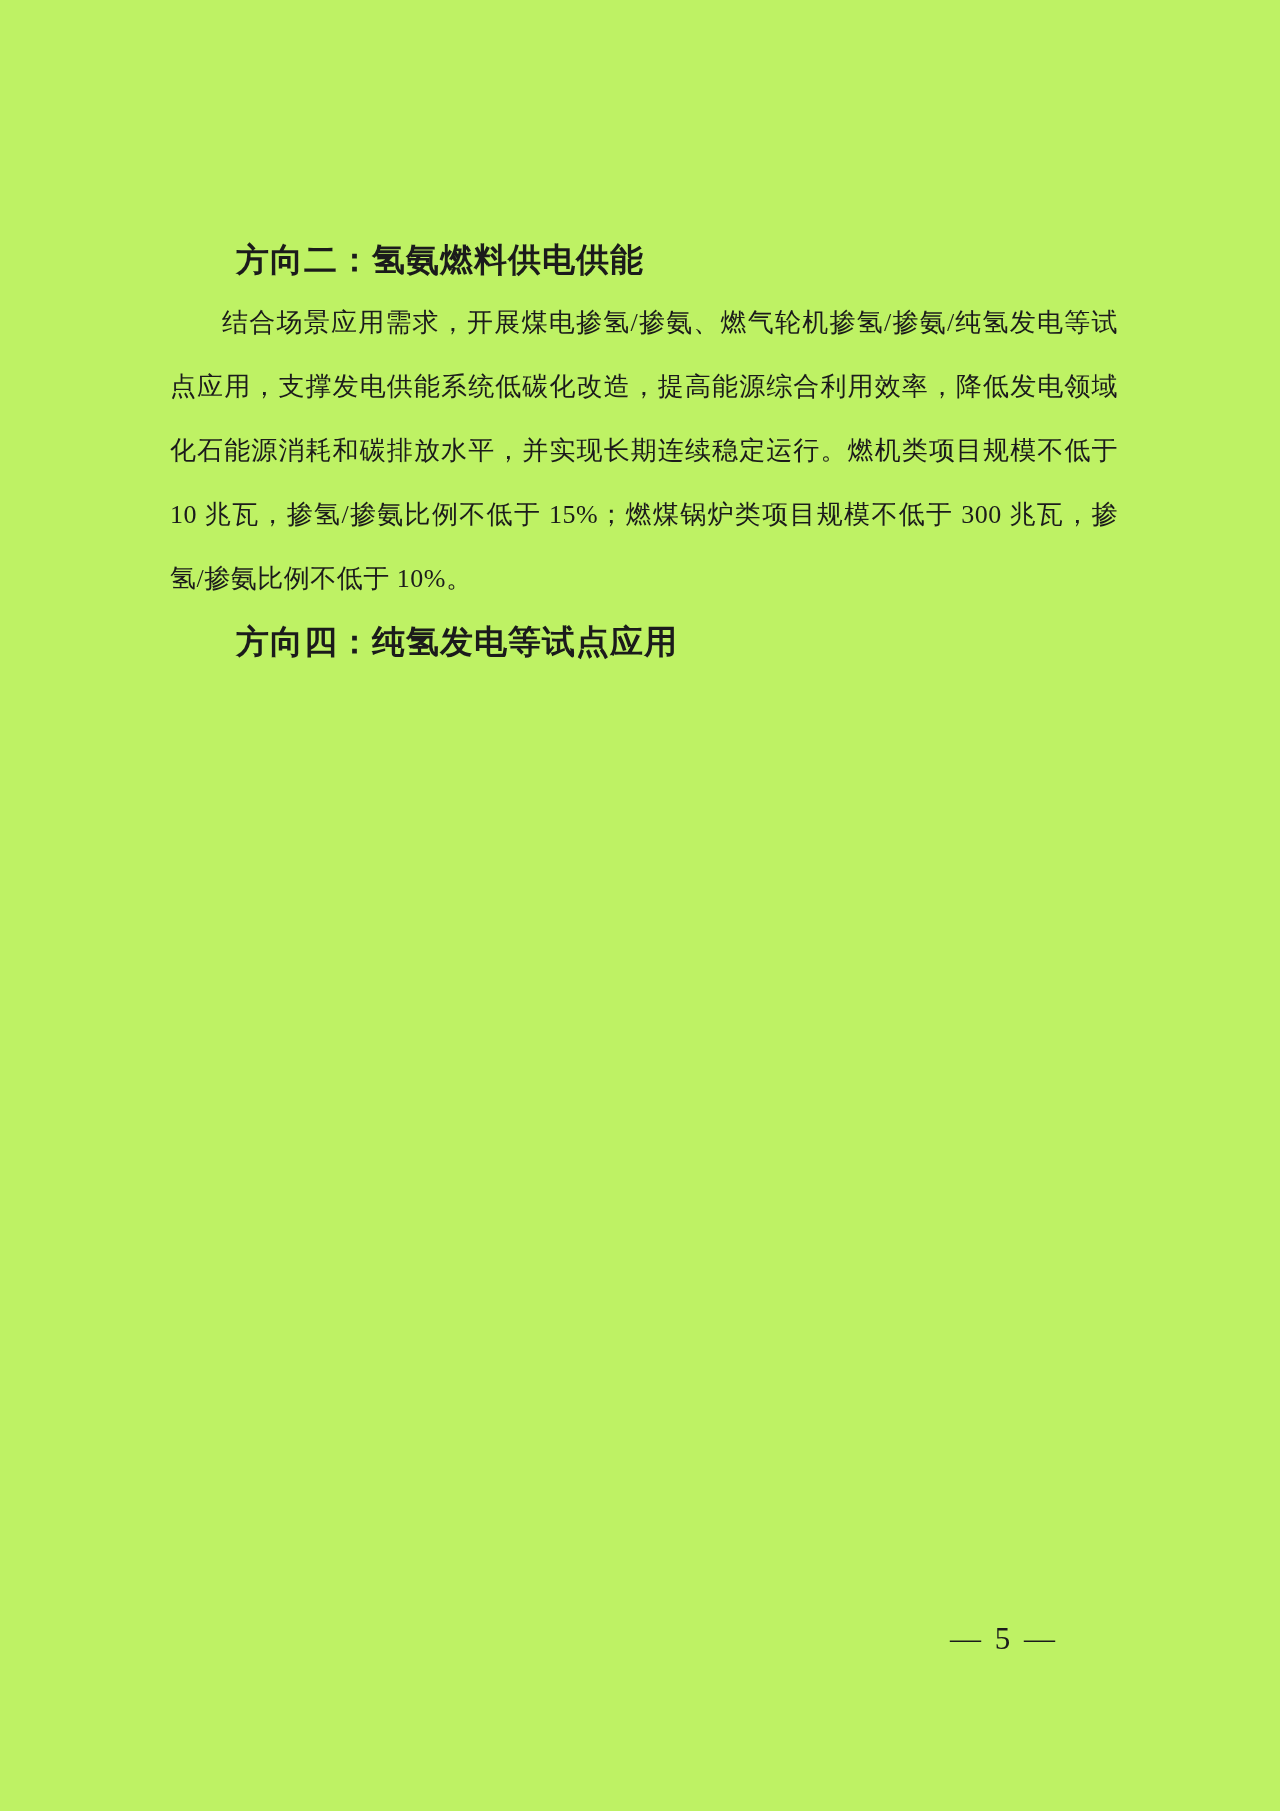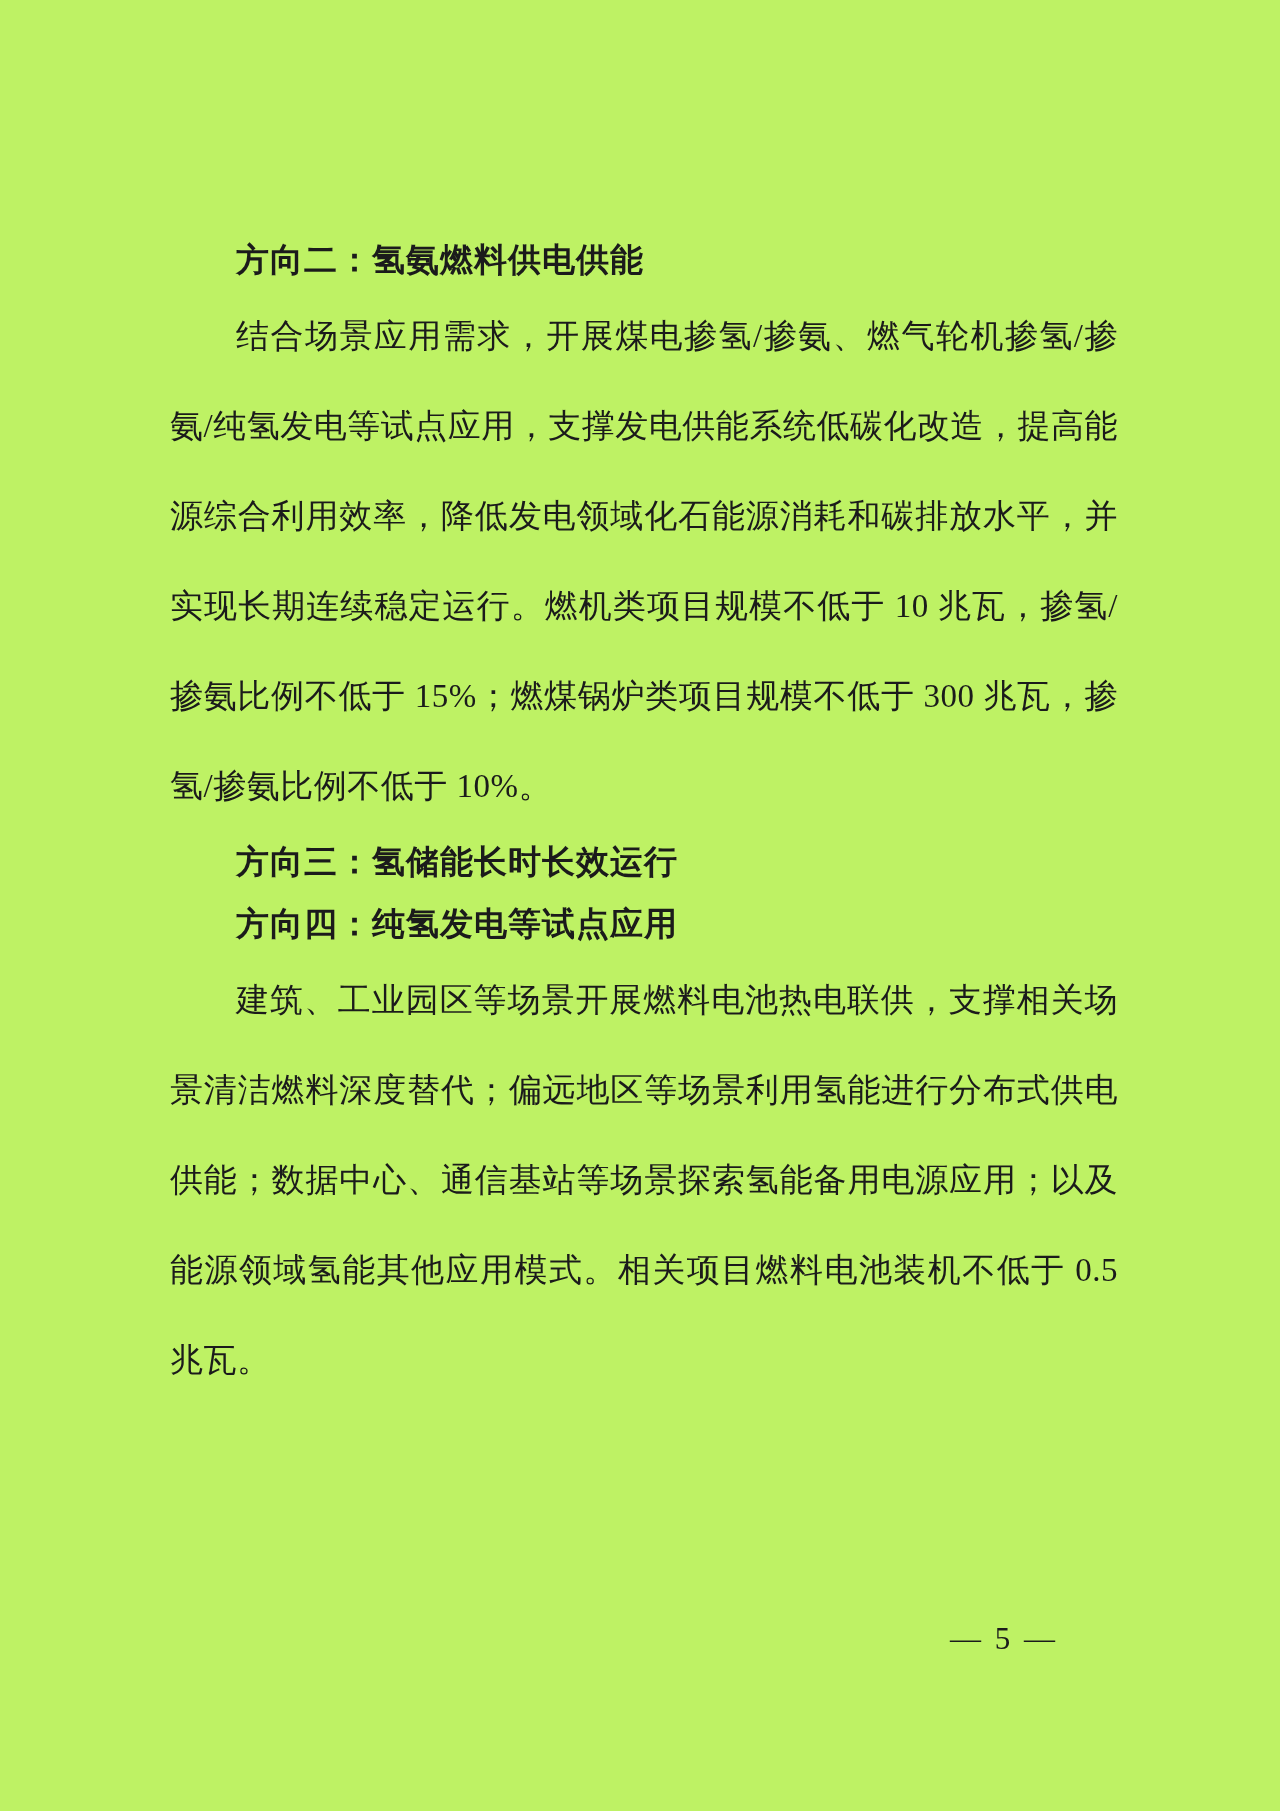--- a/index.html
+++ b/index.html
@@ -33,8 +33,8 @@
   }
   .para {
     margin: 0;
-    font-size: 33px;
-    line-height: 90px;
+    font-size: 26px;
+    line-height: 64px;
     text-indent: 2em;
     text-align: justify;
     text-align-last: left;

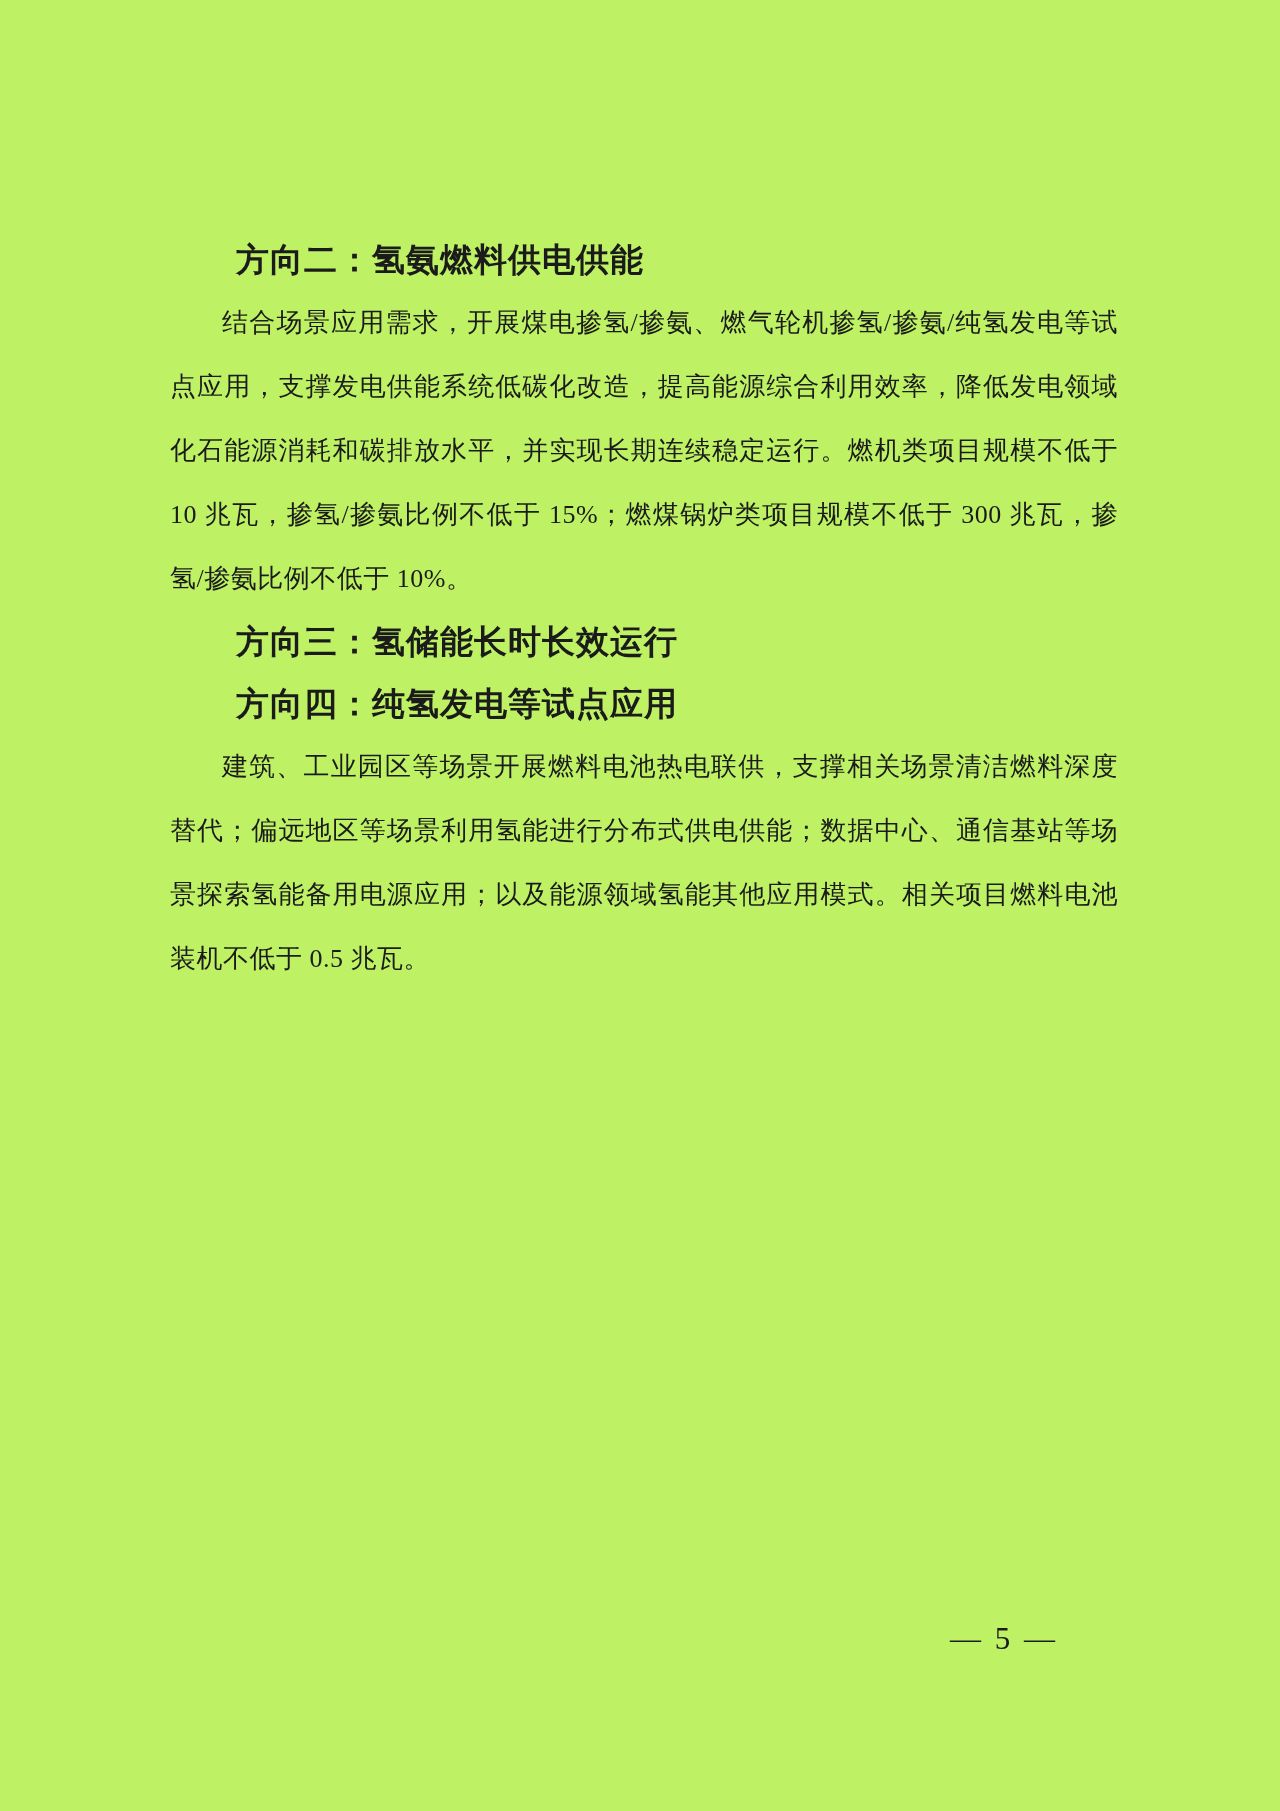--- a/index.html
+++ b/index.html
@@ -59,7 +59,6 @@
   <main class="content">
     <h3 class="h">方向二：氢氨燃料供电供能</h3>
     <p class="para">结合场景应用需求，开展煤电掺氢/掺氨、燃气轮机掺氢/掺氨/纯氢发电等试点应用，支撑发电供能系统低碳化改造，提高能源综合利用效率，降低发电领域化石能源消耗和碳排放水平，并实现长期连续稳定运行。燃机类项目规模不低于 10 兆瓦，掺氢/掺氨比例不低于 15%；燃煤锅炉类项目规模不低于 300 兆瓦，掺氢/掺氨比例不低于 10%。</p>
-    <h3 class="h">方向三：氢储能长时长效运行</h3>
     <h3 class="h">方向四：纯氢发电等试点应用</h3>
     <p class="para">建筑、工业园区等场景开展燃料电池热电联供，支撑相关场景清洁燃料深度替代；偏远地区等场景利用氢能进行分布式供电供能；数据中心、通信基站等场景探索氢能备用电源应用；以及能源领域氢能其他应用模式。相关项目燃料电池装机不低于 0.5 兆瓦。</p>
   </main>

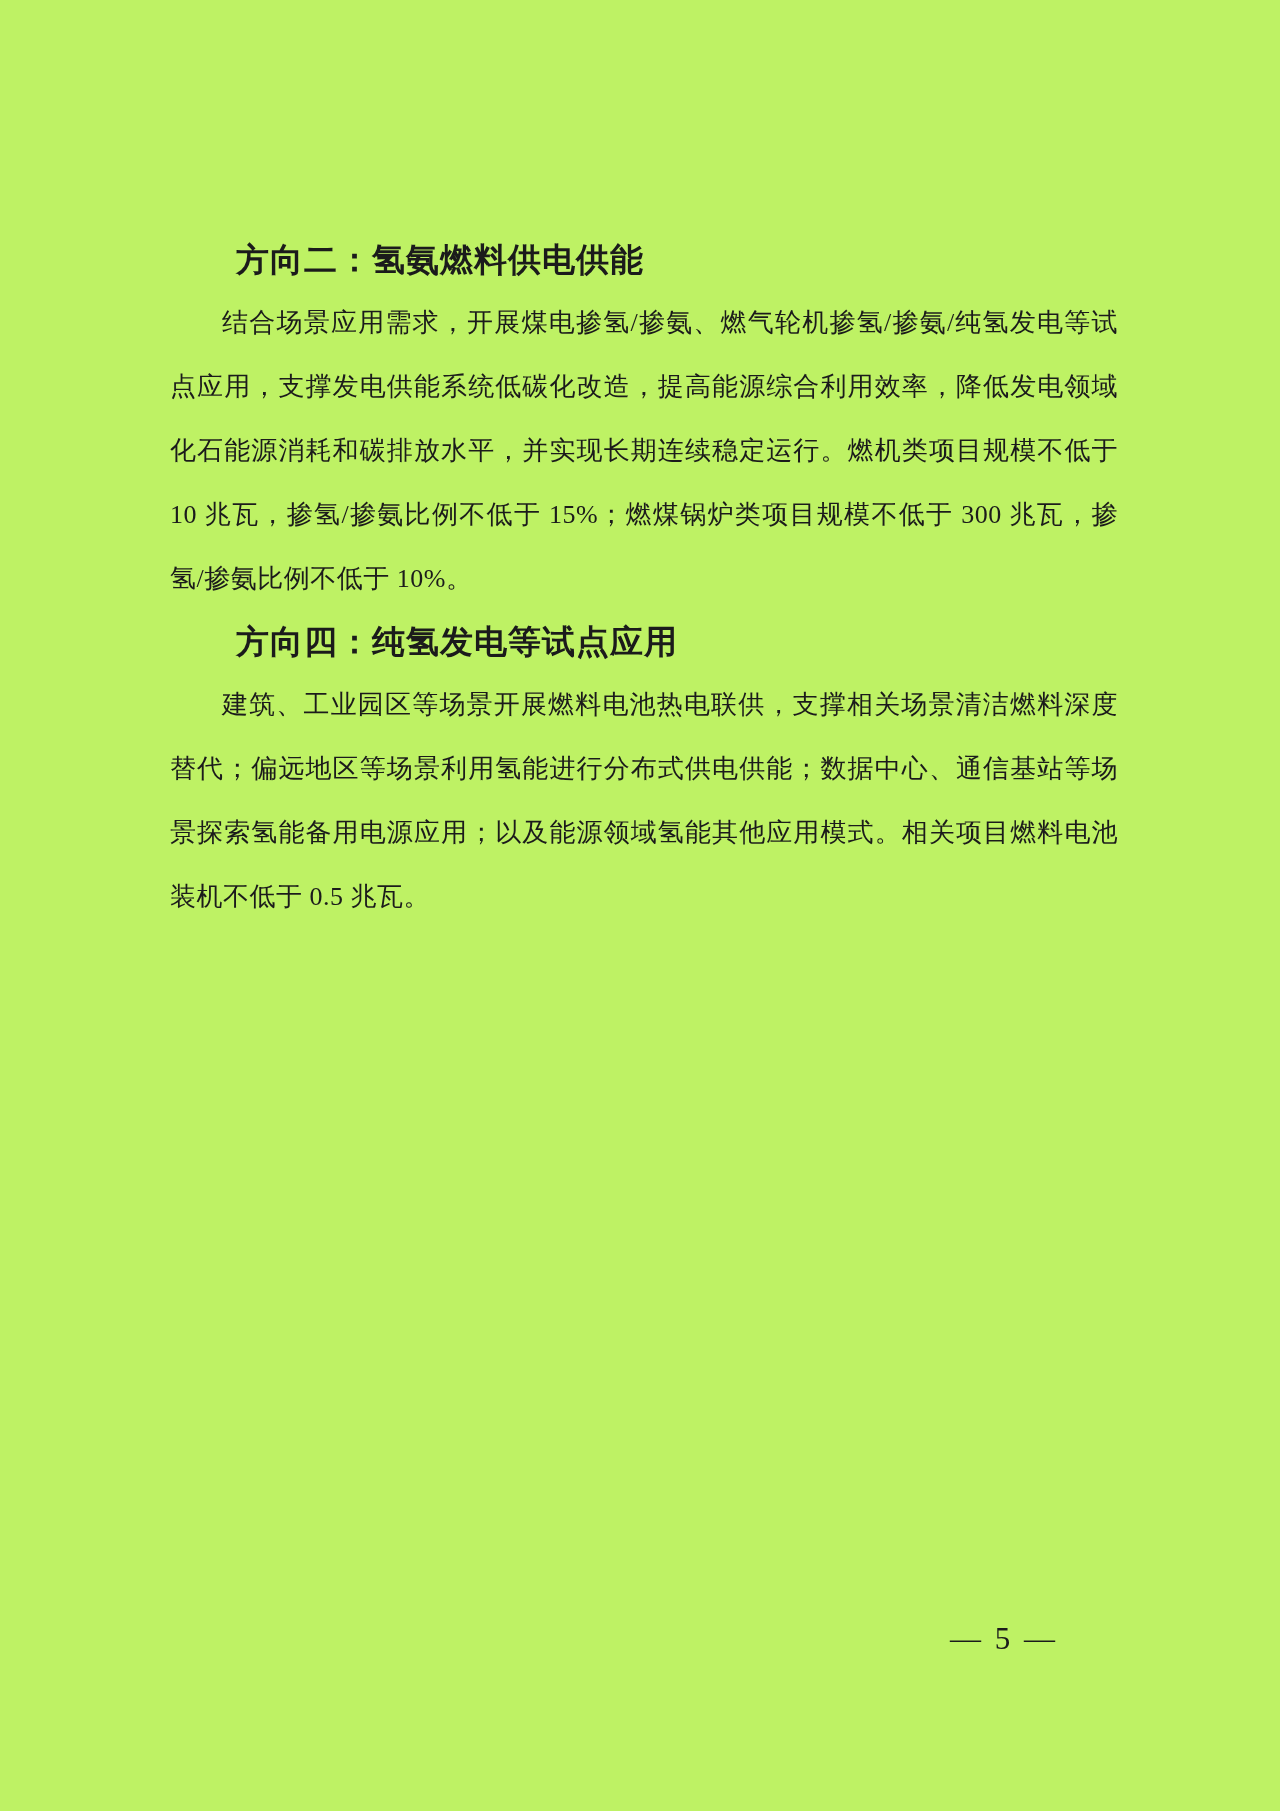--- a/index.html
+++ b/index.html
@@ -60,7 +60,6 @@
     <h3 class="h">方向二：氢氨燃料供电供能</h3>
     <p class="para">结合场景应用需求，开展煤电掺氢/掺氨、燃气轮机掺氢/掺氨/纯氢发电等试点应用，支撑发电供能系统低碳化改造，提高能源综合利用效率，降低发电领域化石能源消耗和碳排放水平，并实现长期连续稳定运行。燃机类项目规模不低于 10 兆瓦，掺氢/掺氨比例不低于 15%；燃煤锅炉类项目规模不低于 300 兆瓦，掺氢/掺氨比例不低于 10%。</p>
     <h3 class="h">方向四：纯氢发电等试点应用</h3>
-    <p class="para">建筑、工业园区等场景开展燃料电池热电联供，支撑相关场景清洁燃料深度替代；偏远地区等场景利用氢能进行分布式供电供能；数据中心、通信基站等场景探索氢能备用电源应用；以及能源领域氢能其他应用模式。相关项目燃料电池装机不低于 0.5 兆瓦。</p>
   </main>
 
   <div class="page-number">— 5 —</div>

